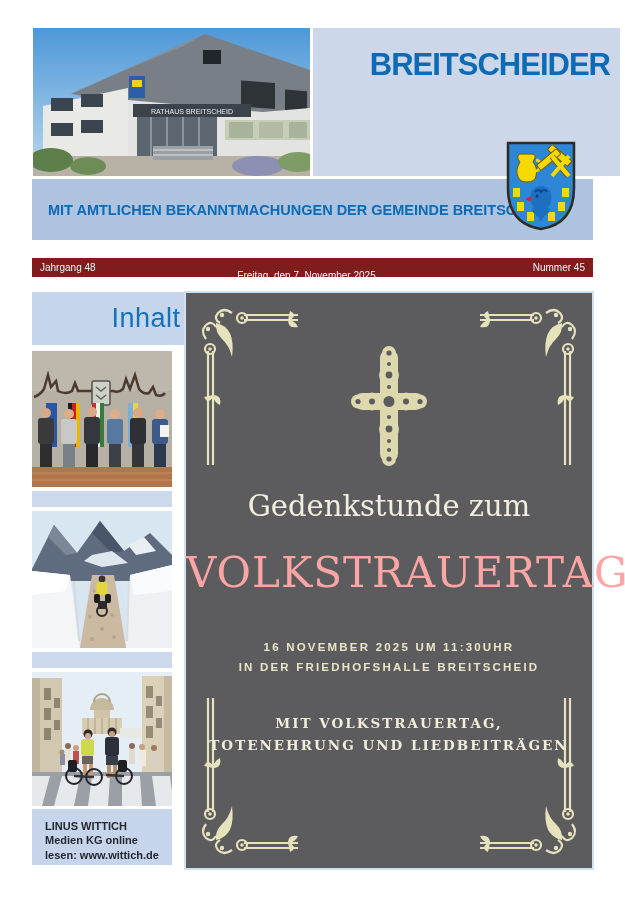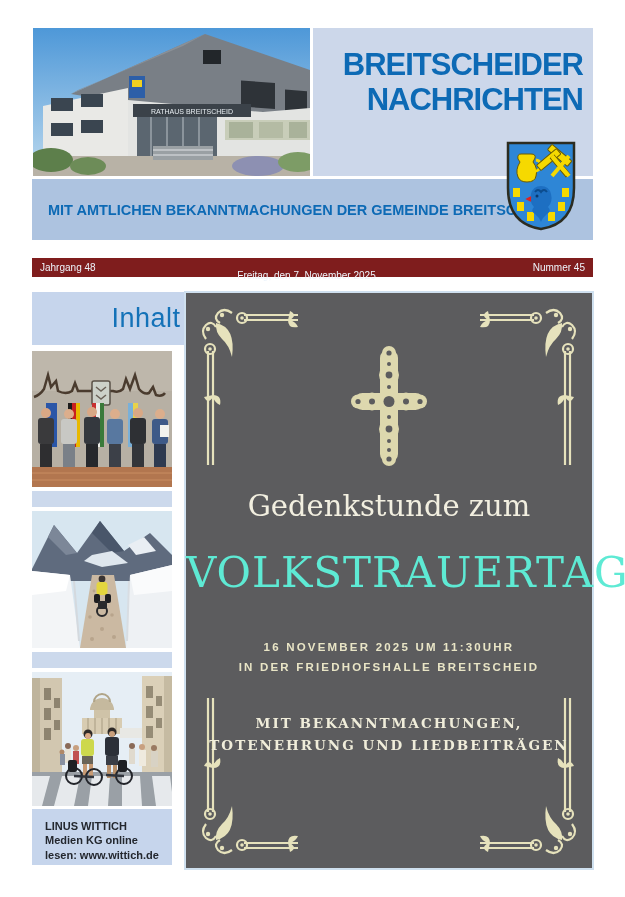--- a/index.html
+++ b/index.html
@@ -9,7 +9,7 @@
 
   
   .photo-box{left:33px;top:28px;width:277px;height:148px;overflow:hidden;}
-  .title-box{left:313px;top:28px;width:280px;height:148px;background:#ccd7ea;}
+  .title-box{left:313px;top:28px;width:280px;height:148px;background:#ccd7ea;padding-left:27px;}
   .title-text{position:absolute;right:10px;top:20px;text-align:right;color:#0d6ab5;
               font-weight:bold;font-size:31px;line-height:1.12;letter-spacing:-1px;}
   .band{left:32px;top:179px;width:561px;height:61px;background:#adc3e0;display:flex;align-items:center;}

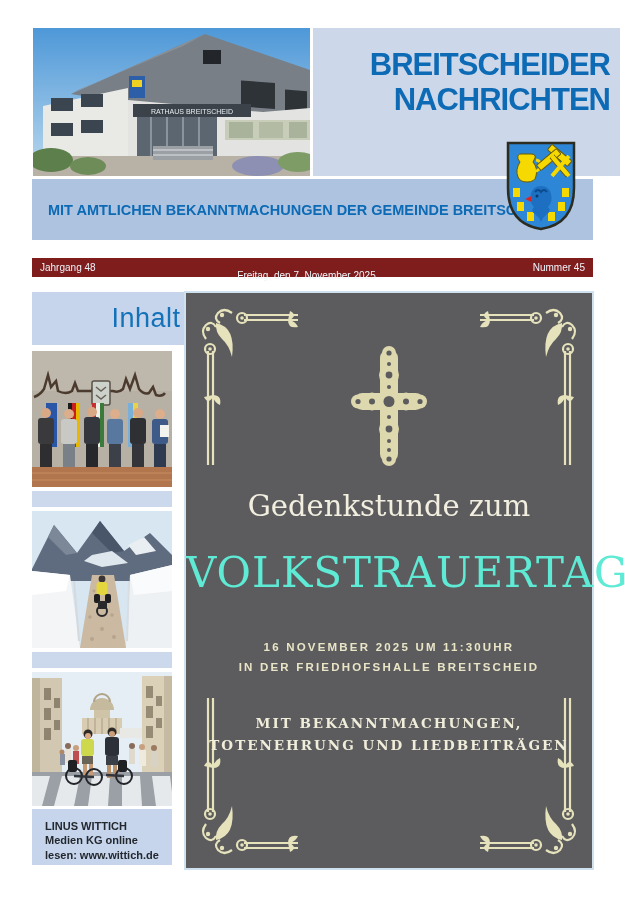--- a/index.html
+++ b/index.html
@@ -110,7 +110,6 @@
   <div class="abs title-box">
     <div class="title-text">
       <div>BREITSCHEIDER</div>
-      <div>NACHRICHTEN</div>
     </div>
   </div>
 

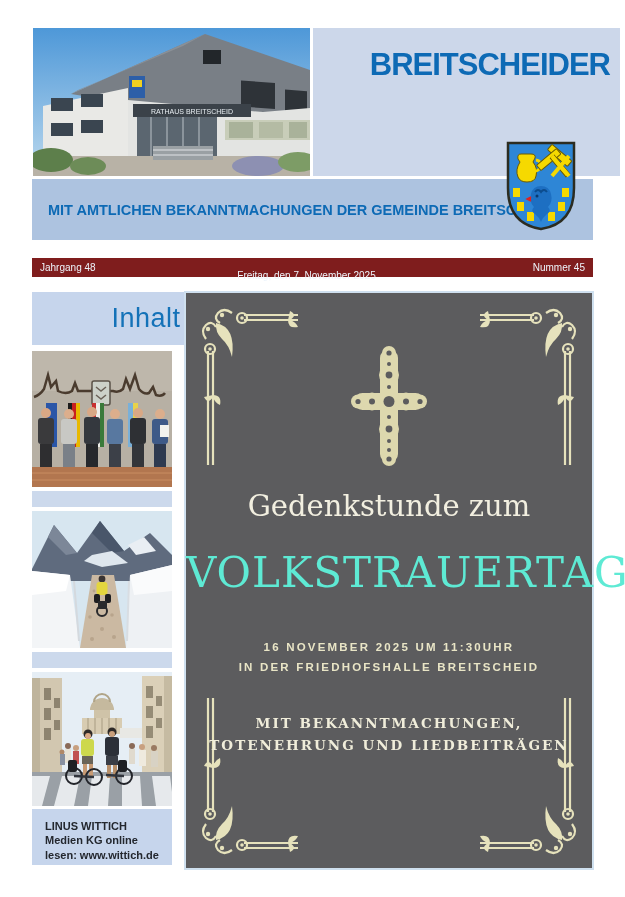--- a/index.html
+++ b/index.html
@@ -43,7 +43,7 @@
   .poster-intro{position:absolute;left:0;right:0;top:196px;text-align:center;
                 font-family:"DejaVu Serif",serif;font-size:29px;color:#f2efe0;}
   .poster-title{position:absolute;left:0;right:0;top:255px;text-align:center;
-                font-family:"DejaVu Serif",serif;font-size:42px;color:#5eead4;letter-spacing:1px;}
+                font-family:"DejaVu Serif",serif;font-size:42px;color:#fca5a5;letter-spacing:1px;}
   .poster-when{position:absolute;left:0;right:0;top:344px;text-align:center;
                font-size:11.5px;font-weight:bold;letter-spacing:2.2px;line-height:1.75;}
   .poster-details{position:absolute;left:0;right:0;top:420px;text-align:center;

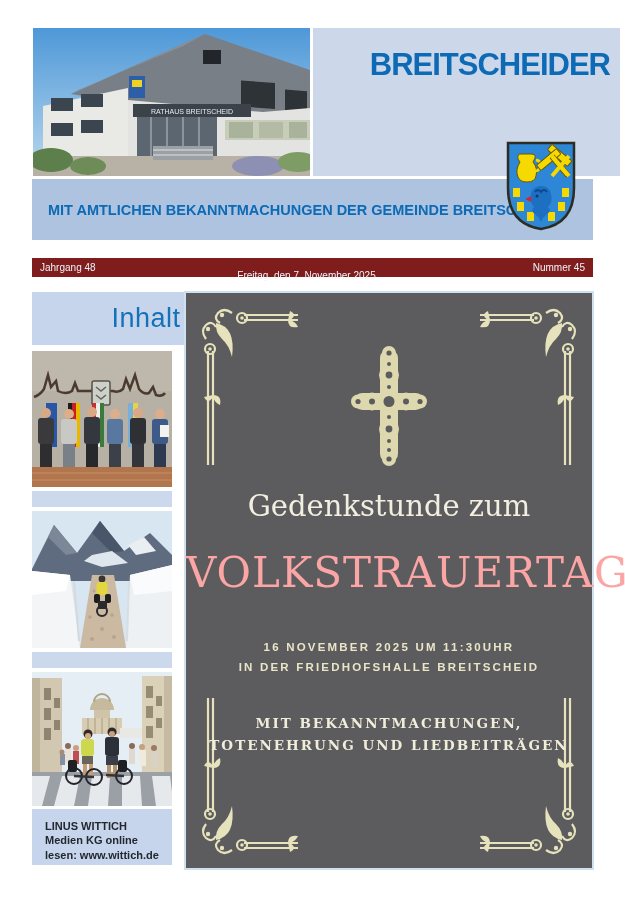--- a/index.html
+++ b/index.html
@@ -471,7 +471,7 @@
     </div>
 
     <div class="poster-details">
-      <div>MIT BEKANNTMACHUNGEN,</div>
+      <div>MIT VOLKSTRAUERTAG,</div>
       <div>TOTENEHRUNG UND LIEDBEITRÄGEN</div>
     </div>
   </div>

